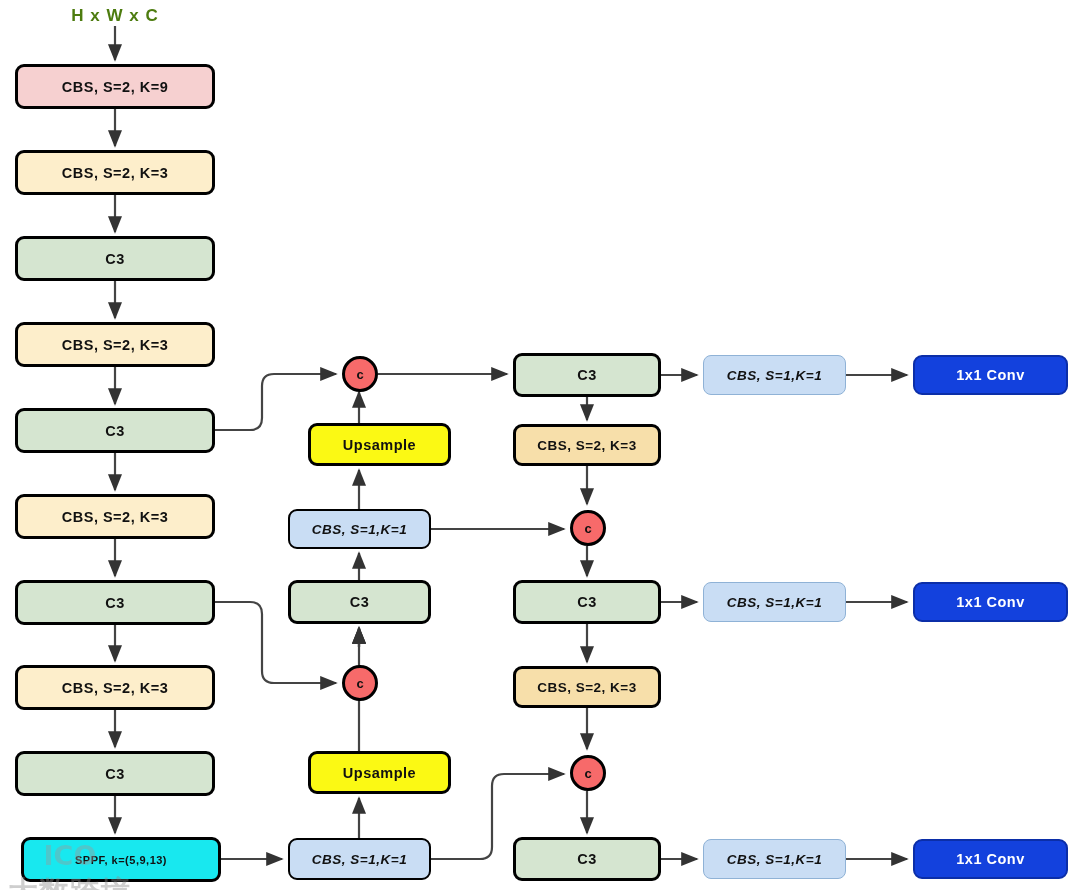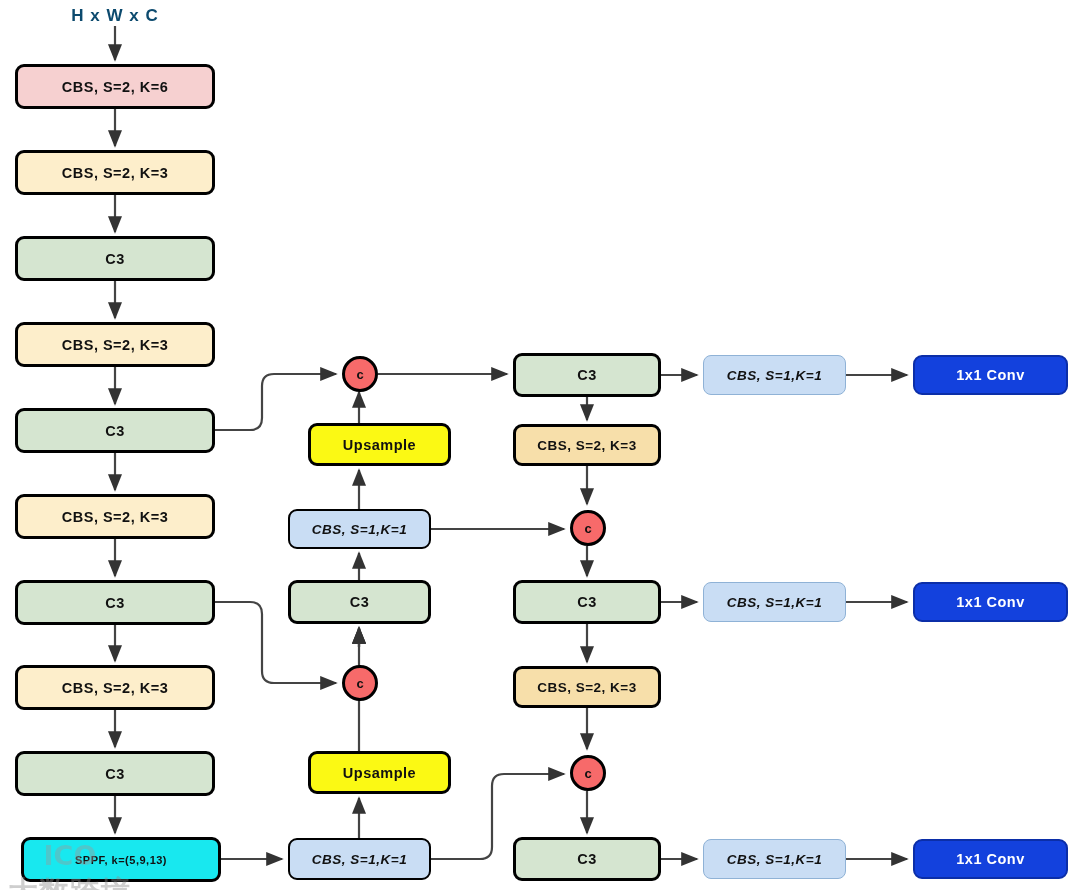--- a/index.html
+++ b/index.html
@@ -34,7 +34,7 @@
       font-size:13px;font-weight:700;color:#111;}
 
   
-  .cap{font-size:17px;font-weight:700;color:#0c4a6e;letter-spacing:1px;
+  .cap{font-size:17px;font-weight:700;color:#4d7c0f;letter-spacing:1px;
        background:transparent;}
 
   

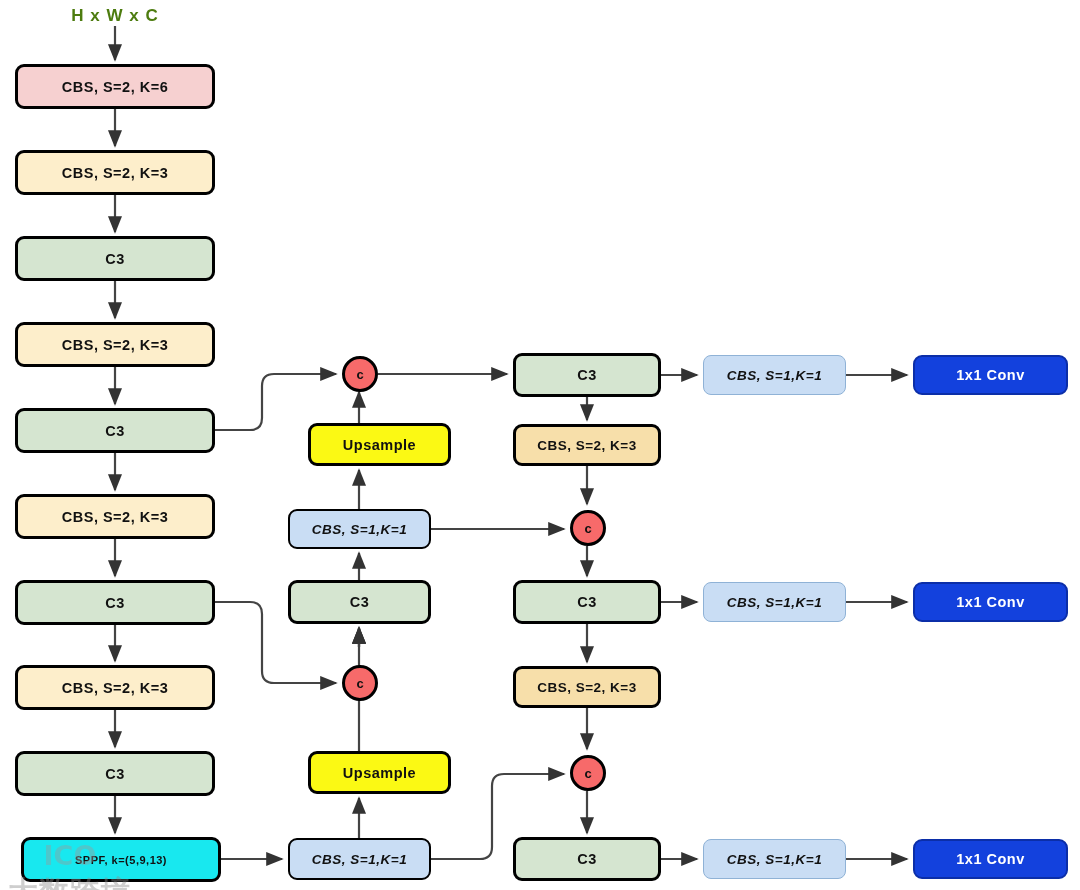--- a/index.html
+++ b/index.html
@@ -110,7 +110,7 @@
 
   <div class="node cap" style="left:40px;top:4px;width:150px;height:24px;">H x W x C</div>
 
-  <div class="node blk f-pink" style="left:15px;top:64px;width:200px;height:45px;">CBS,  S=2,  K=6</div>
+  <div class="node blk f-pink" style="left:15px;top:64px;width:200px;height:45px;">CBS,  S=2,  K=9</div>
   <div class="node blk f-cream" style="left:15px;top:150px;width:200px;height:45px;">CBS,  S=2,  K=3</div>
   <div class="node blk f-green" style="left:15px;top:236px;width:200px;height:45px;">C3</div>
   <div class="node blk f-cream" style="left:15px;top:322px;width:200px;height:45px;">CBS,  S=2,  K=3</div>

